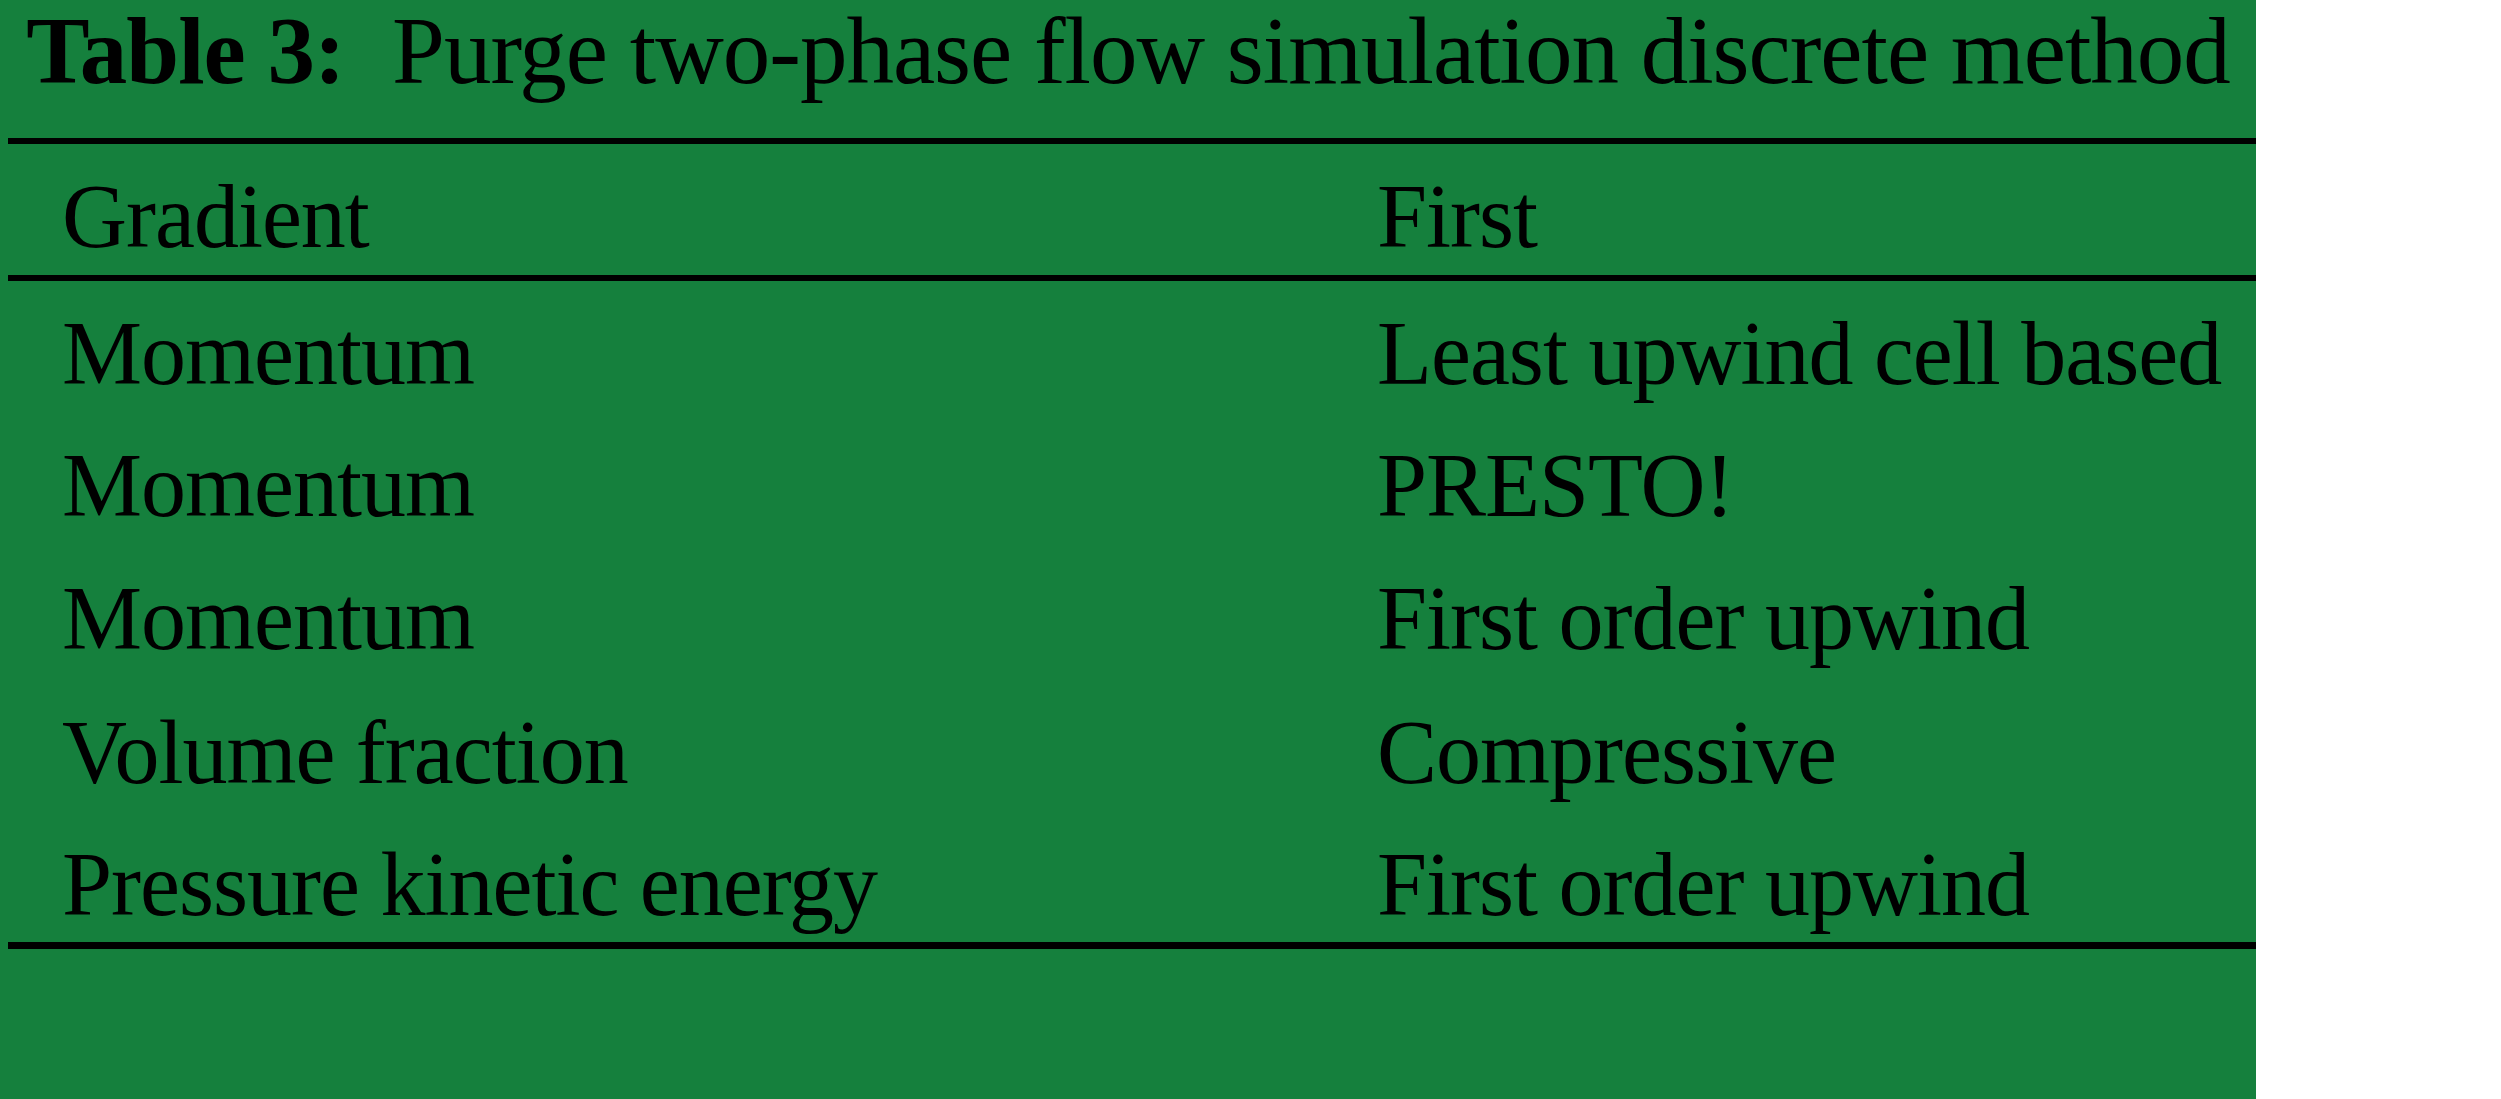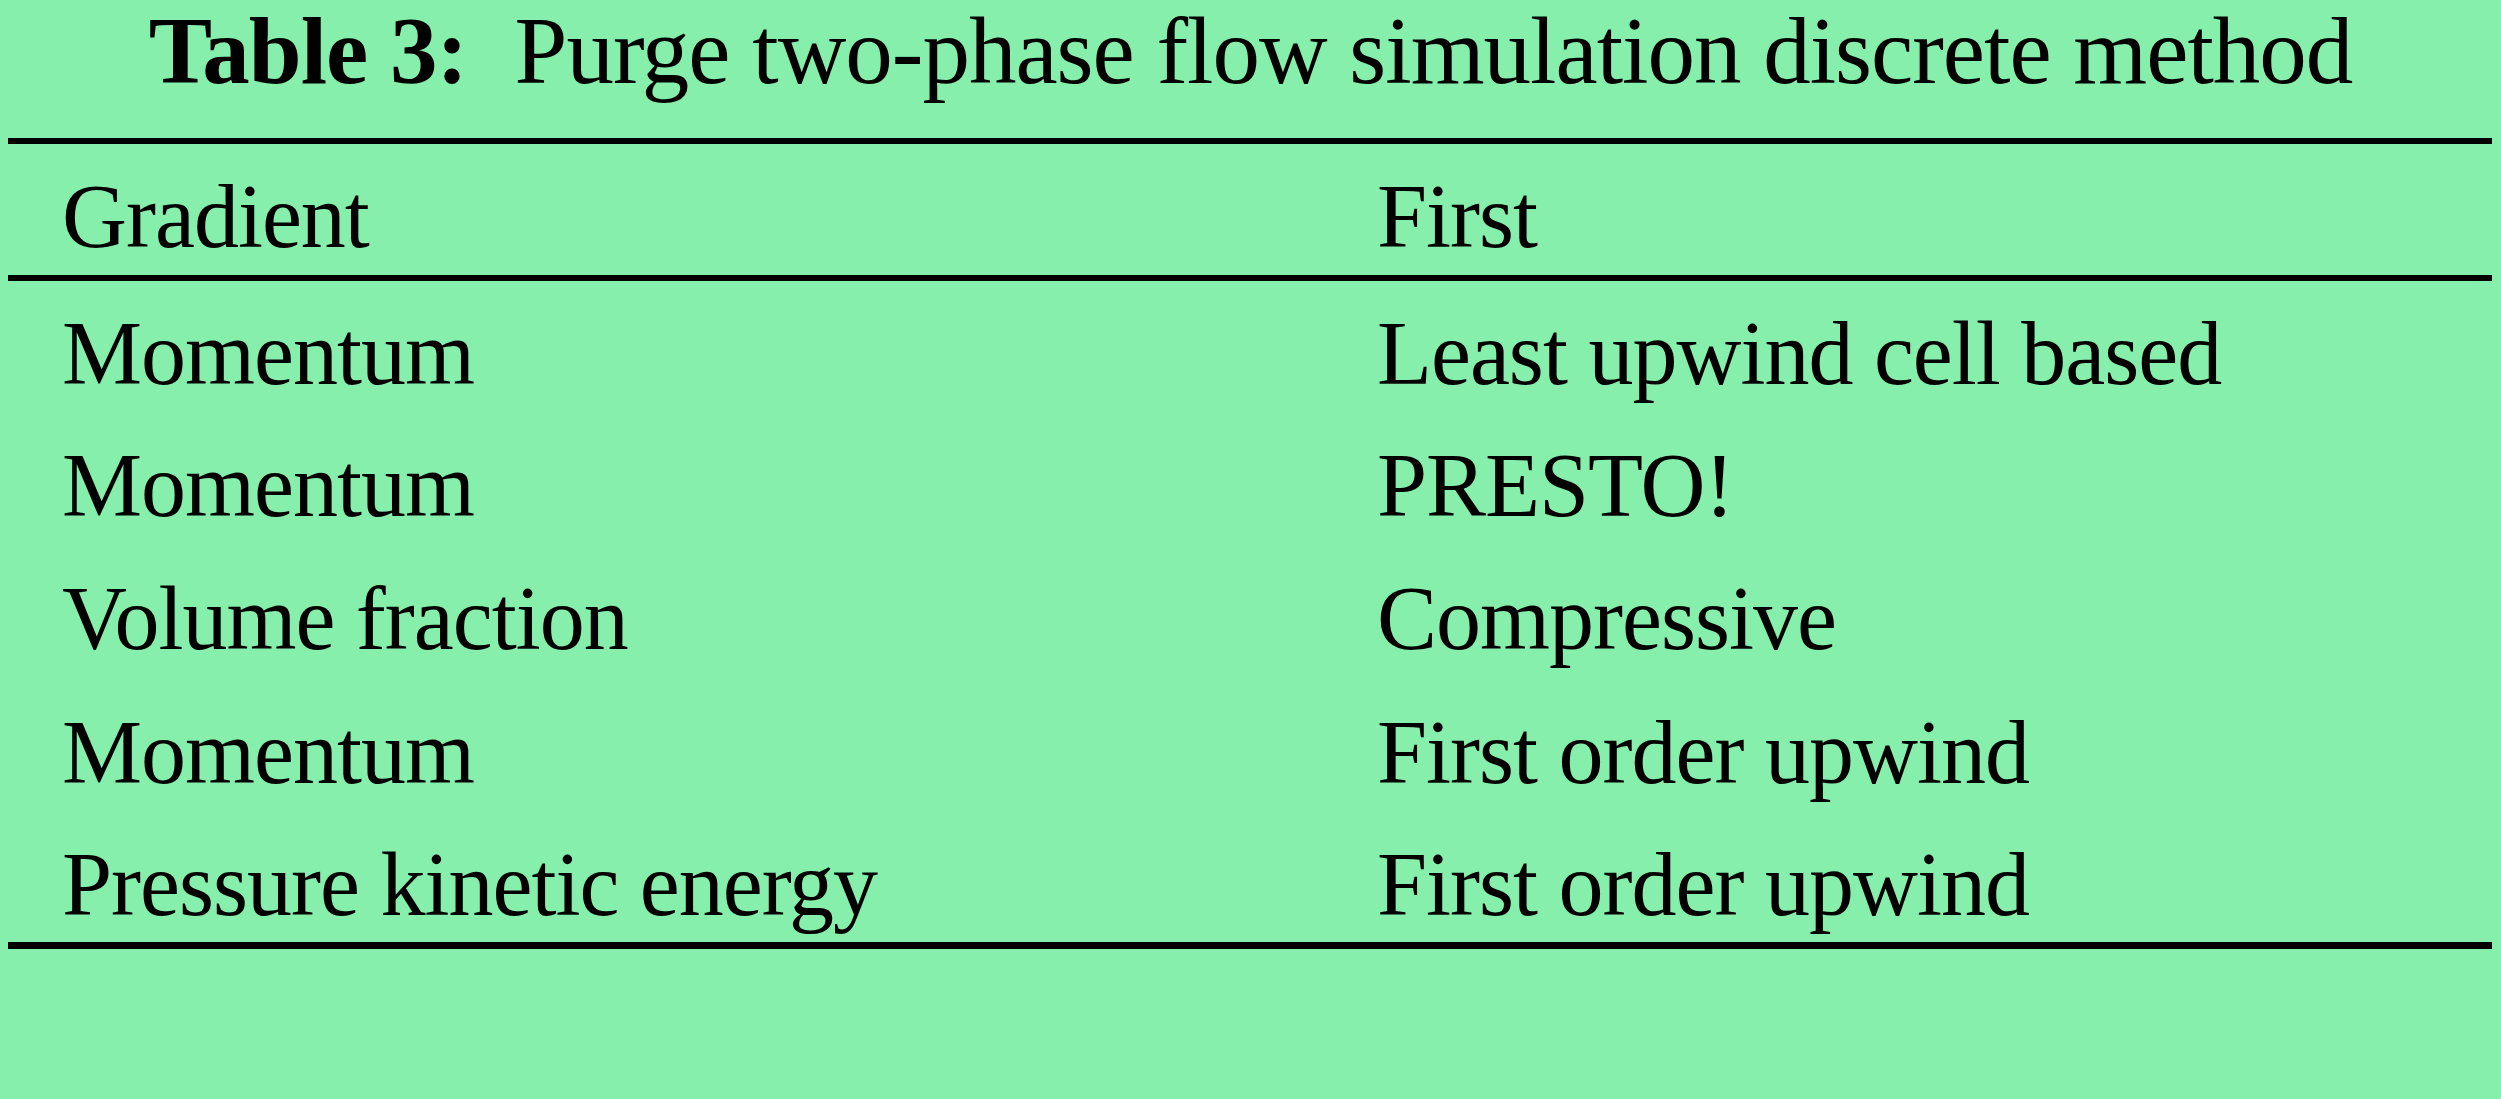--- a/index.html
+++ b/index.html
@@ -9,9 +9,9 @@
   }
   .page {
     position: relative;
-    width: 2501px;
+    width: 2256px;
     height: 1099px;
-    background: #86efac;
+    background: #15803d;
     color: #000000;
     font-family: "Liberation Serif", serif;
     overflow: hidden;

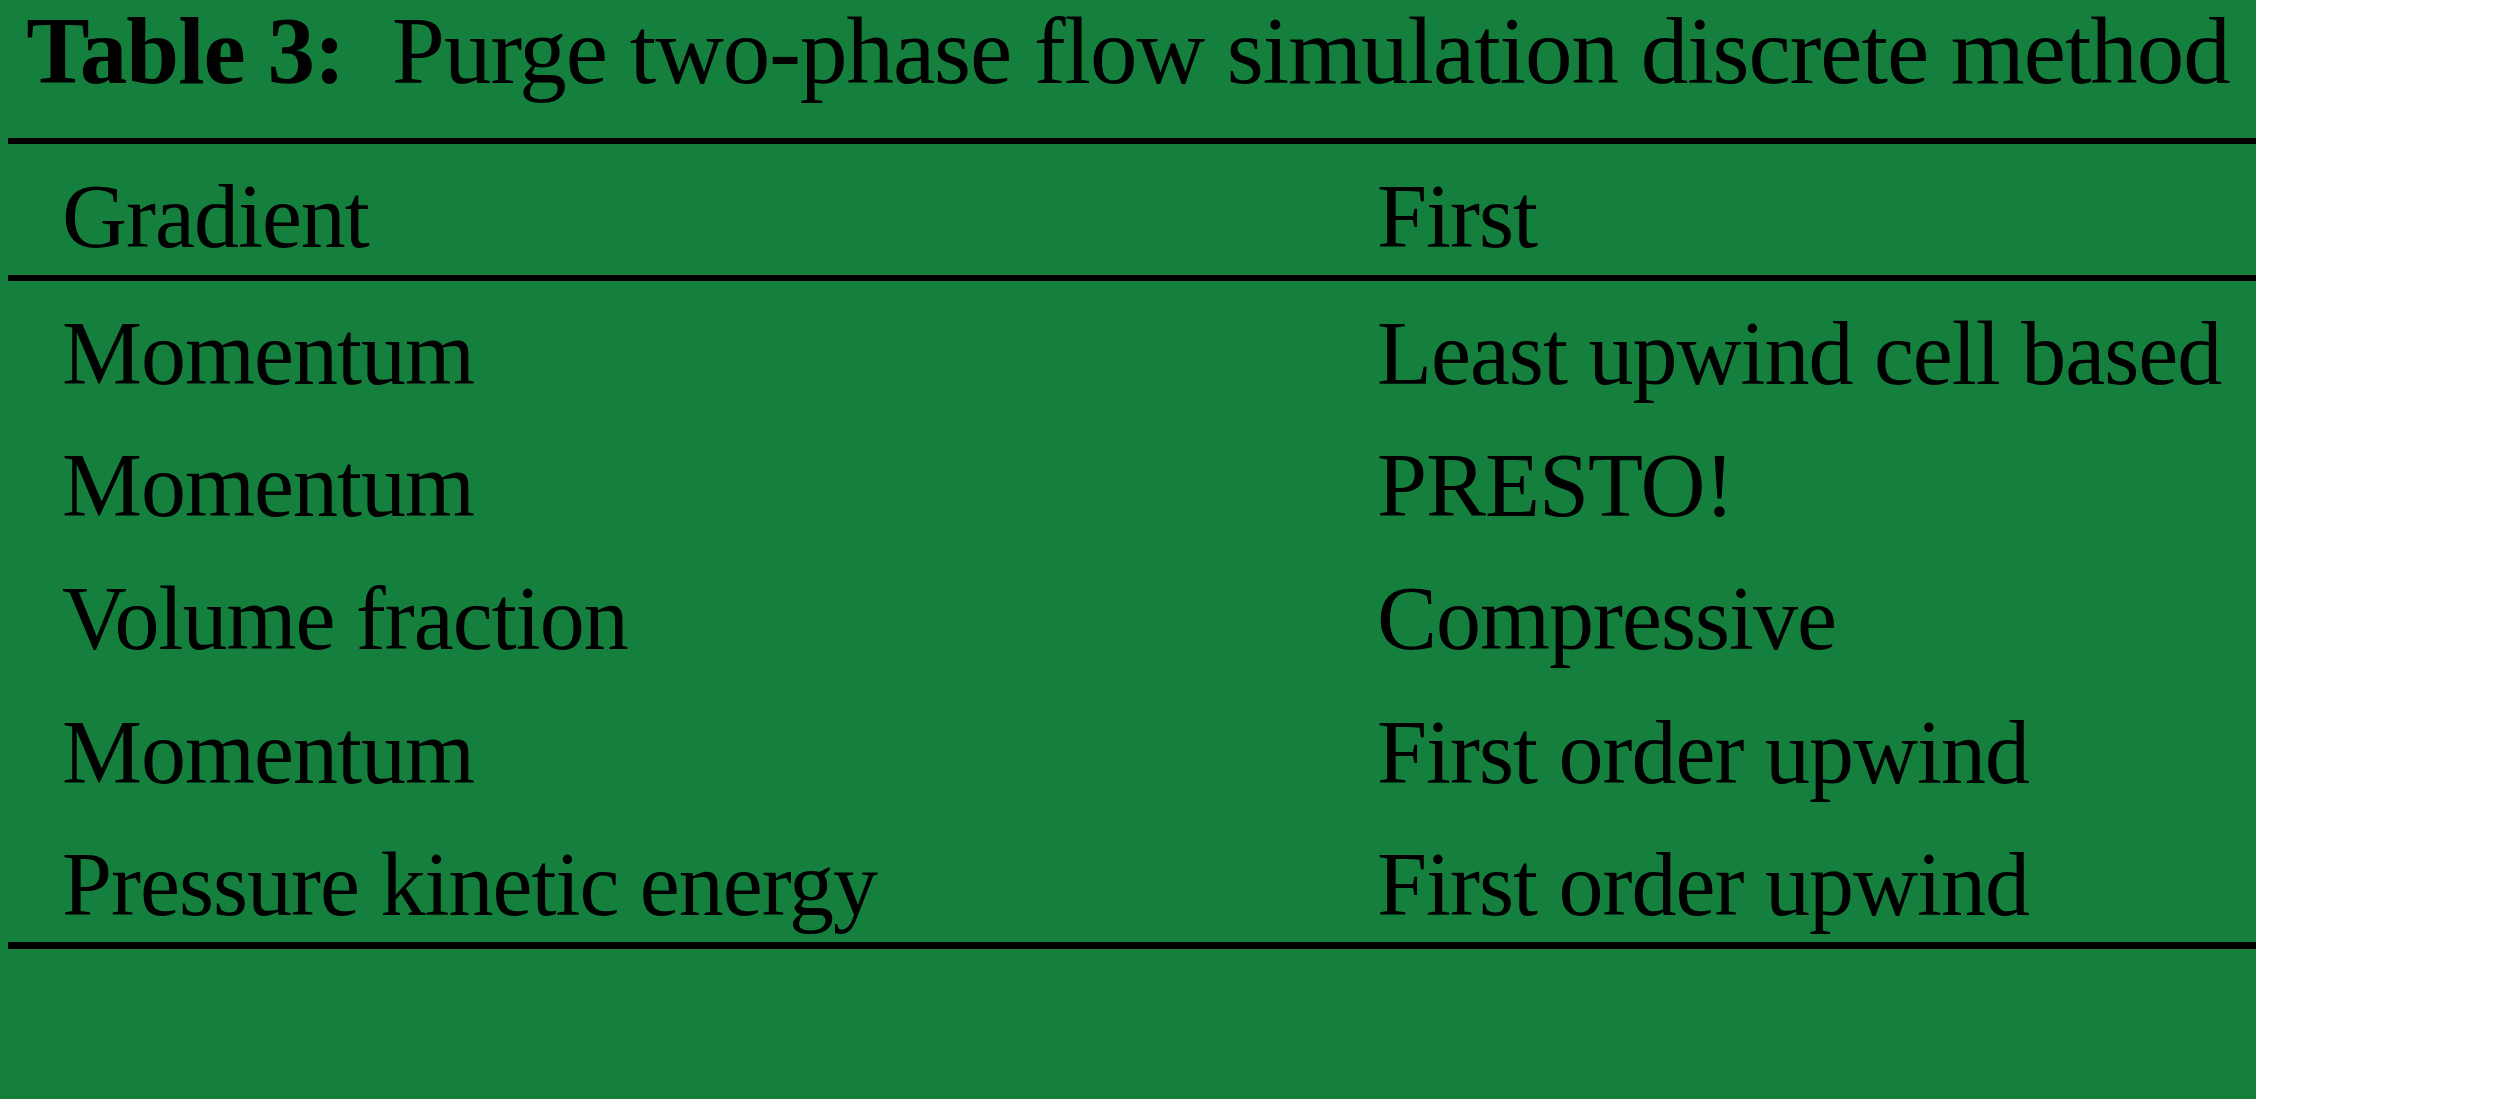--- a/index.html
+++ b/index.html
@@ -95,12 +95,12 @@
         <td>PRESTO!</td>
       </tr>
       <tr>
+        <td>Momentum</td>
+        <td>First order upwind</td>
+      </tr>
+      <tr>
         <td>Volume fraction</td>
         <td>Compressive</td>
-      </tr>
-      <tr>
-        <td>Momentum</td>
-        <td>First order upwind</td>
       </tr>
       <tr>
         <td>Pressure kinetic energy</td>

